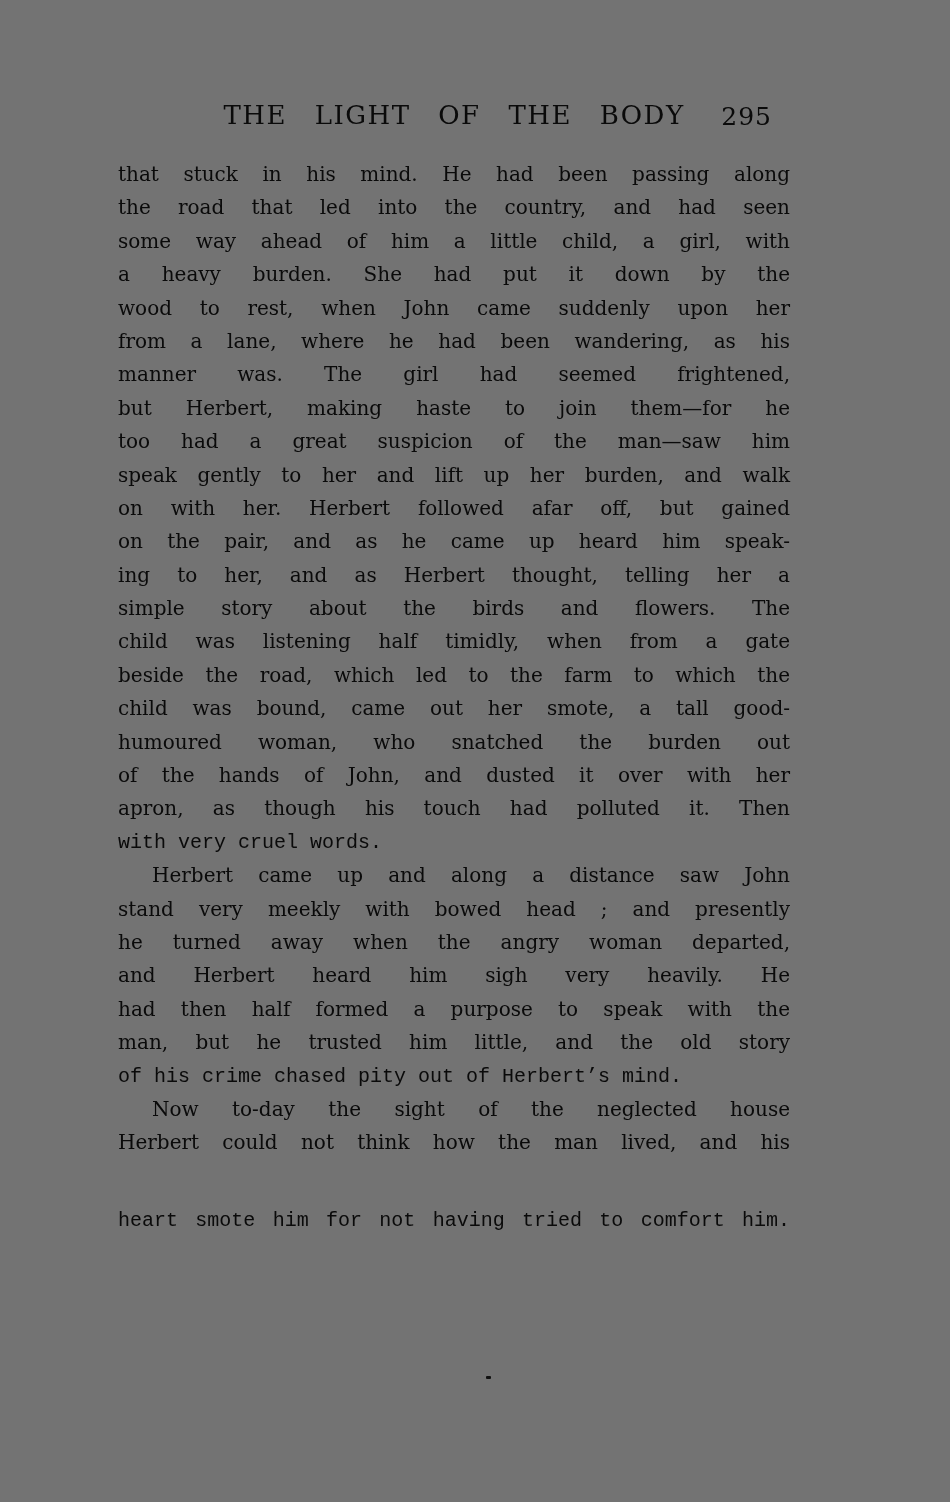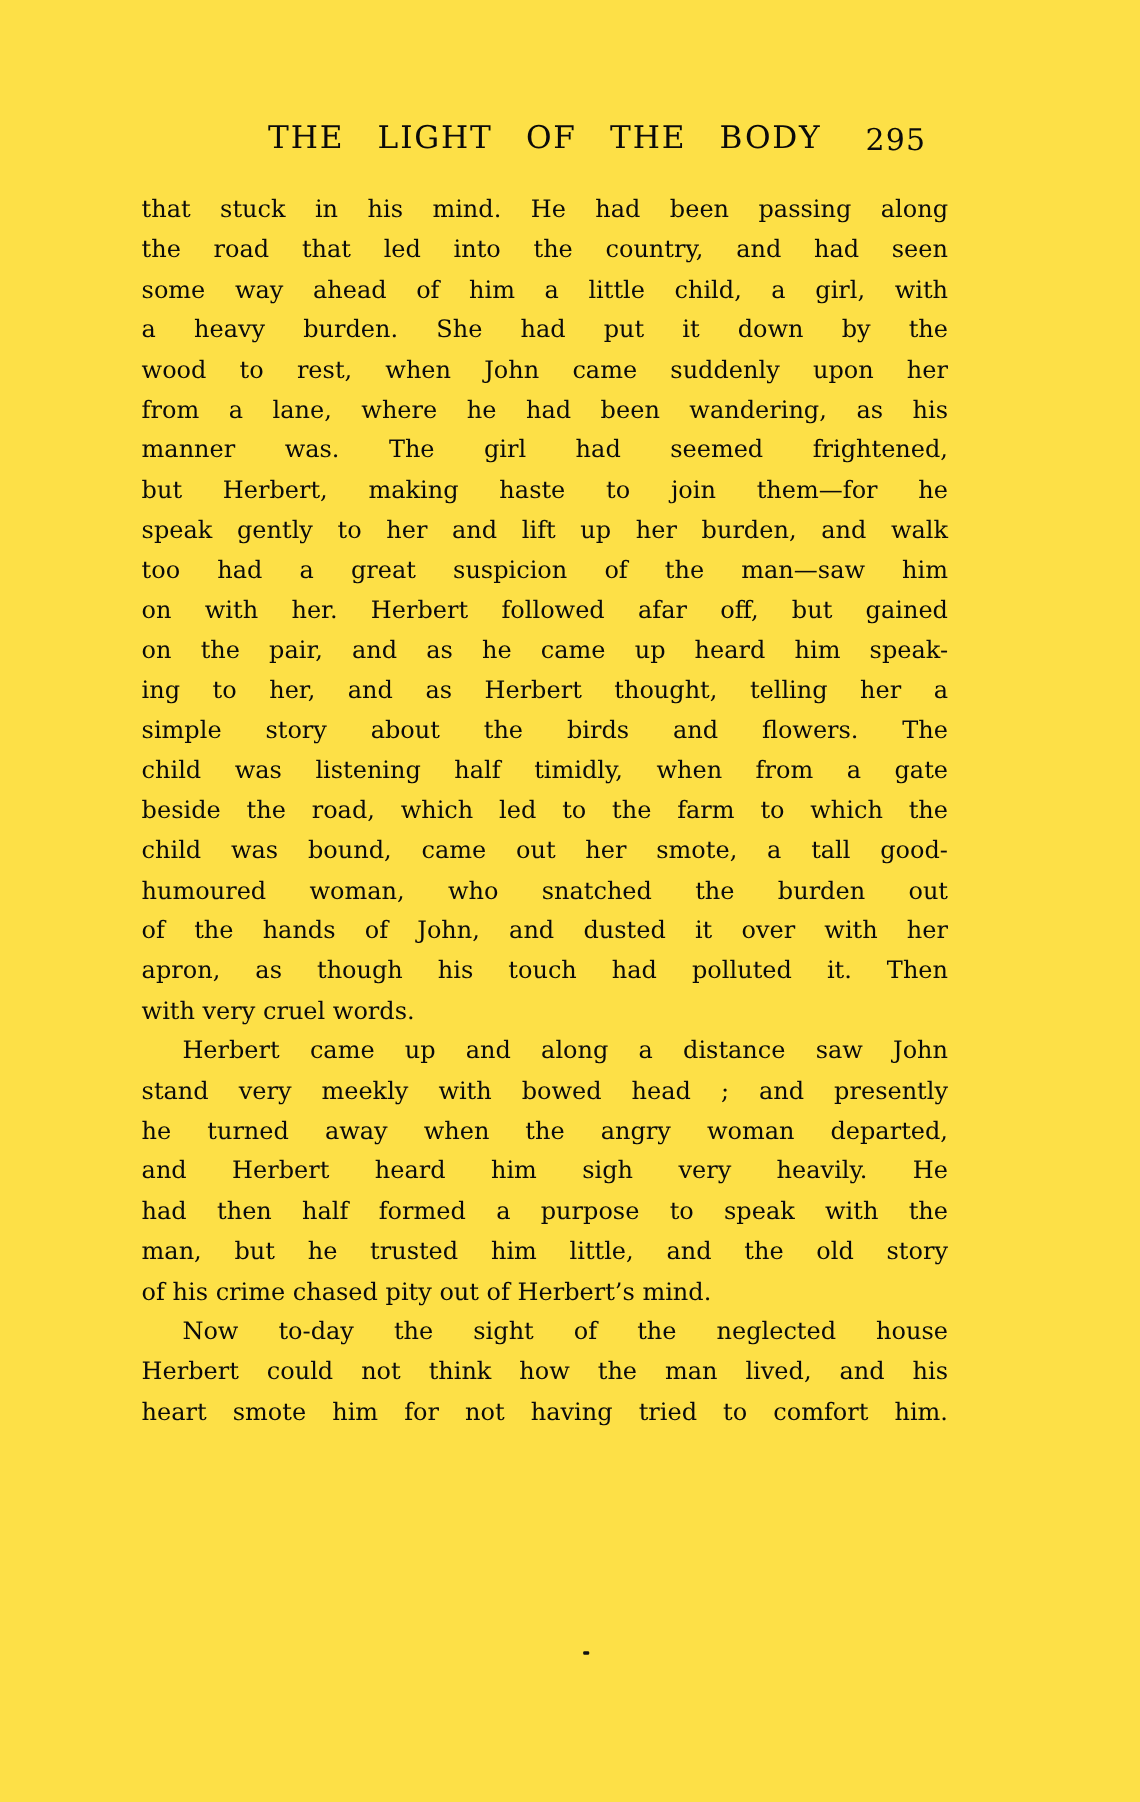--- a/index.html
+++ b/index.html
@@ -11,7 +11,7 @@
     position: relative;
     width: 950px;
     height: 1502px;
-    background: #fde047;
+    background: #737373;
     overflow: hidden;
     font-family: "DejaVu Serif", serif;
     color: #0a0a0a;

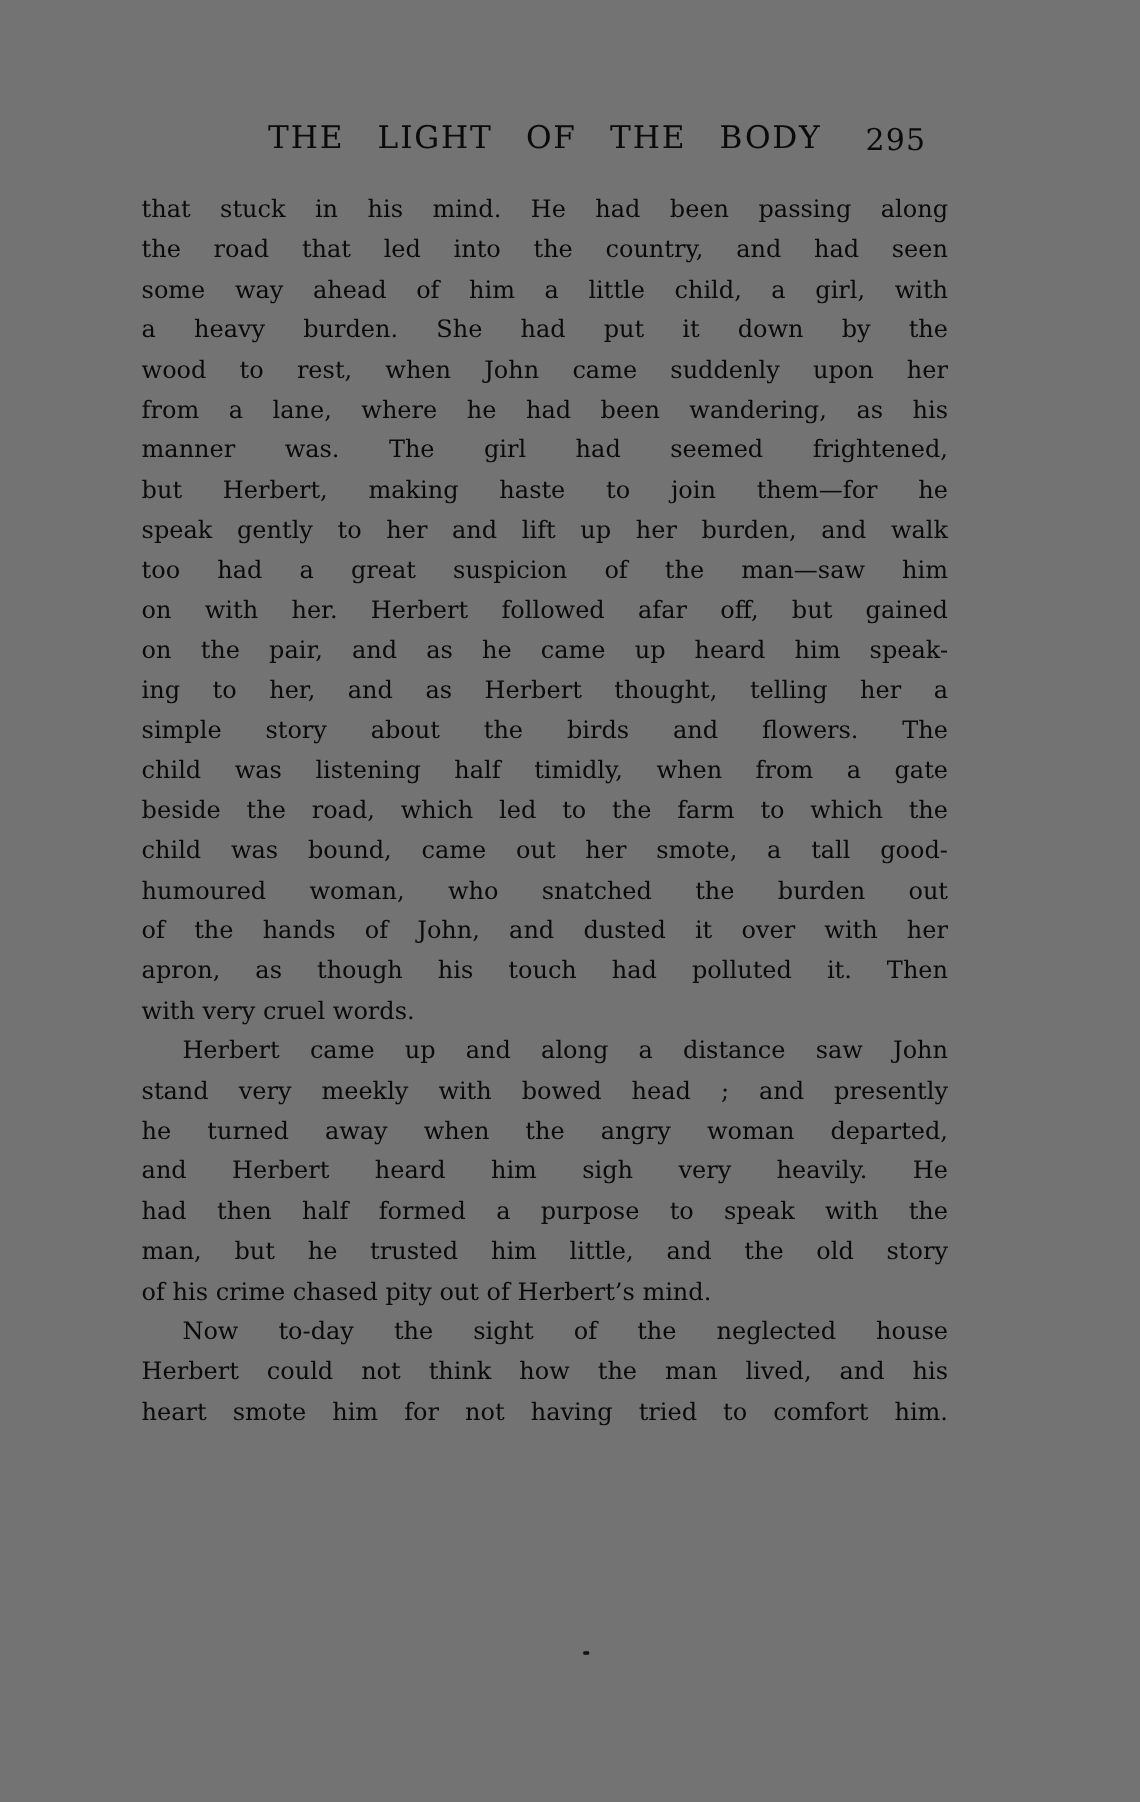--- a/index.html
+++ b/index.html
@@ -89,8 +89,8 @@
       <div class="line">from a lane, where he had been wandering, as his</div>
       <div class="line">manner was.  The girl had seemed frightened,</div>
       <div class="line">but Herbert, making haste to join them—for he</div>
+      <div class="line">too had a great suspicion of the man—saw him</div>
       <div class="line">speak gently to her and lift up her burden, and walk</div>
-      <div class="line">too had a great suspicion of the man—saw him</div>
       <div class="line">on with her.  Herbert followed afar off, but gained</div>
       <div class="line">on the pair, and as he came up heard him speak-</div>
       <div class="line">ing to her, and as Herbert thought, telling her a</div>

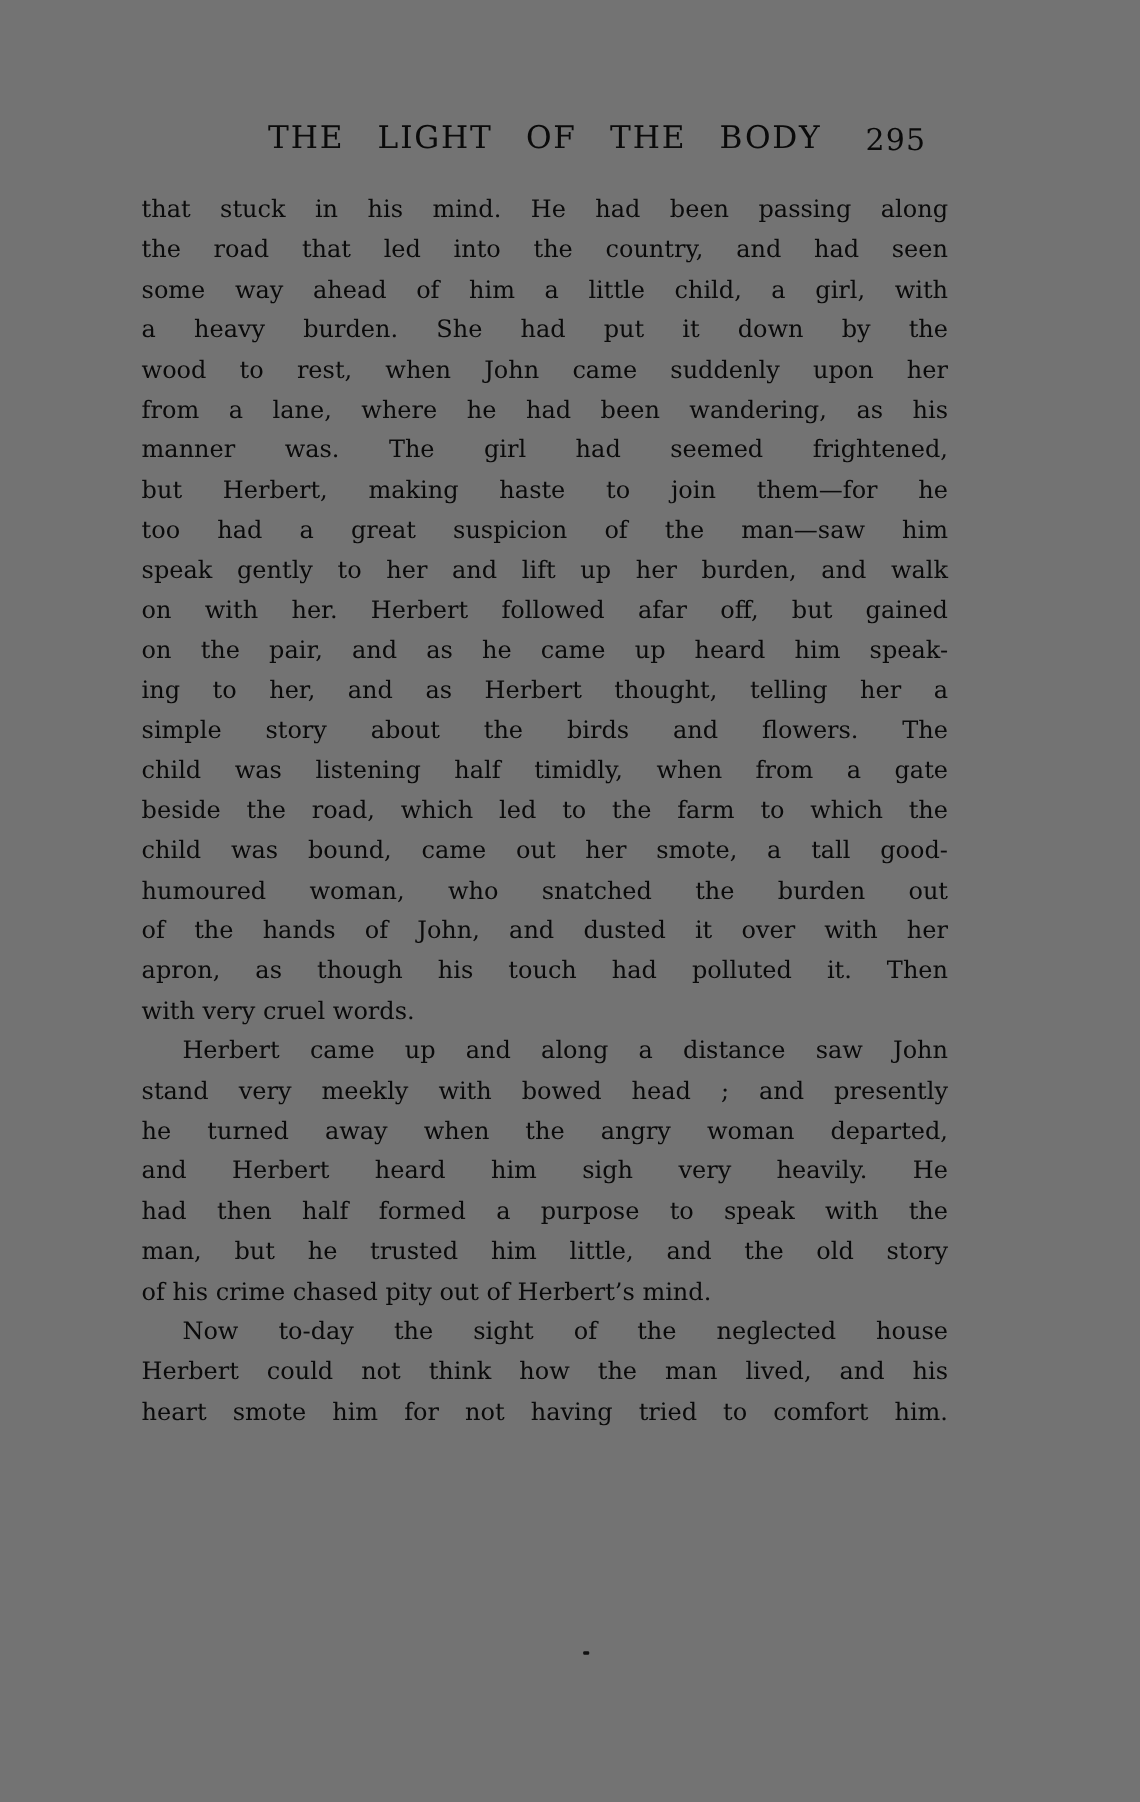--- a/index.html
+++ b/index.html
@@ -53,6 +53,7 @@
   }
   .line.last {
     text-align-last: left;
+    font-family: Liberation Mono, monospace;
   }
   .line.last.fill {
     text-align-last: justify;

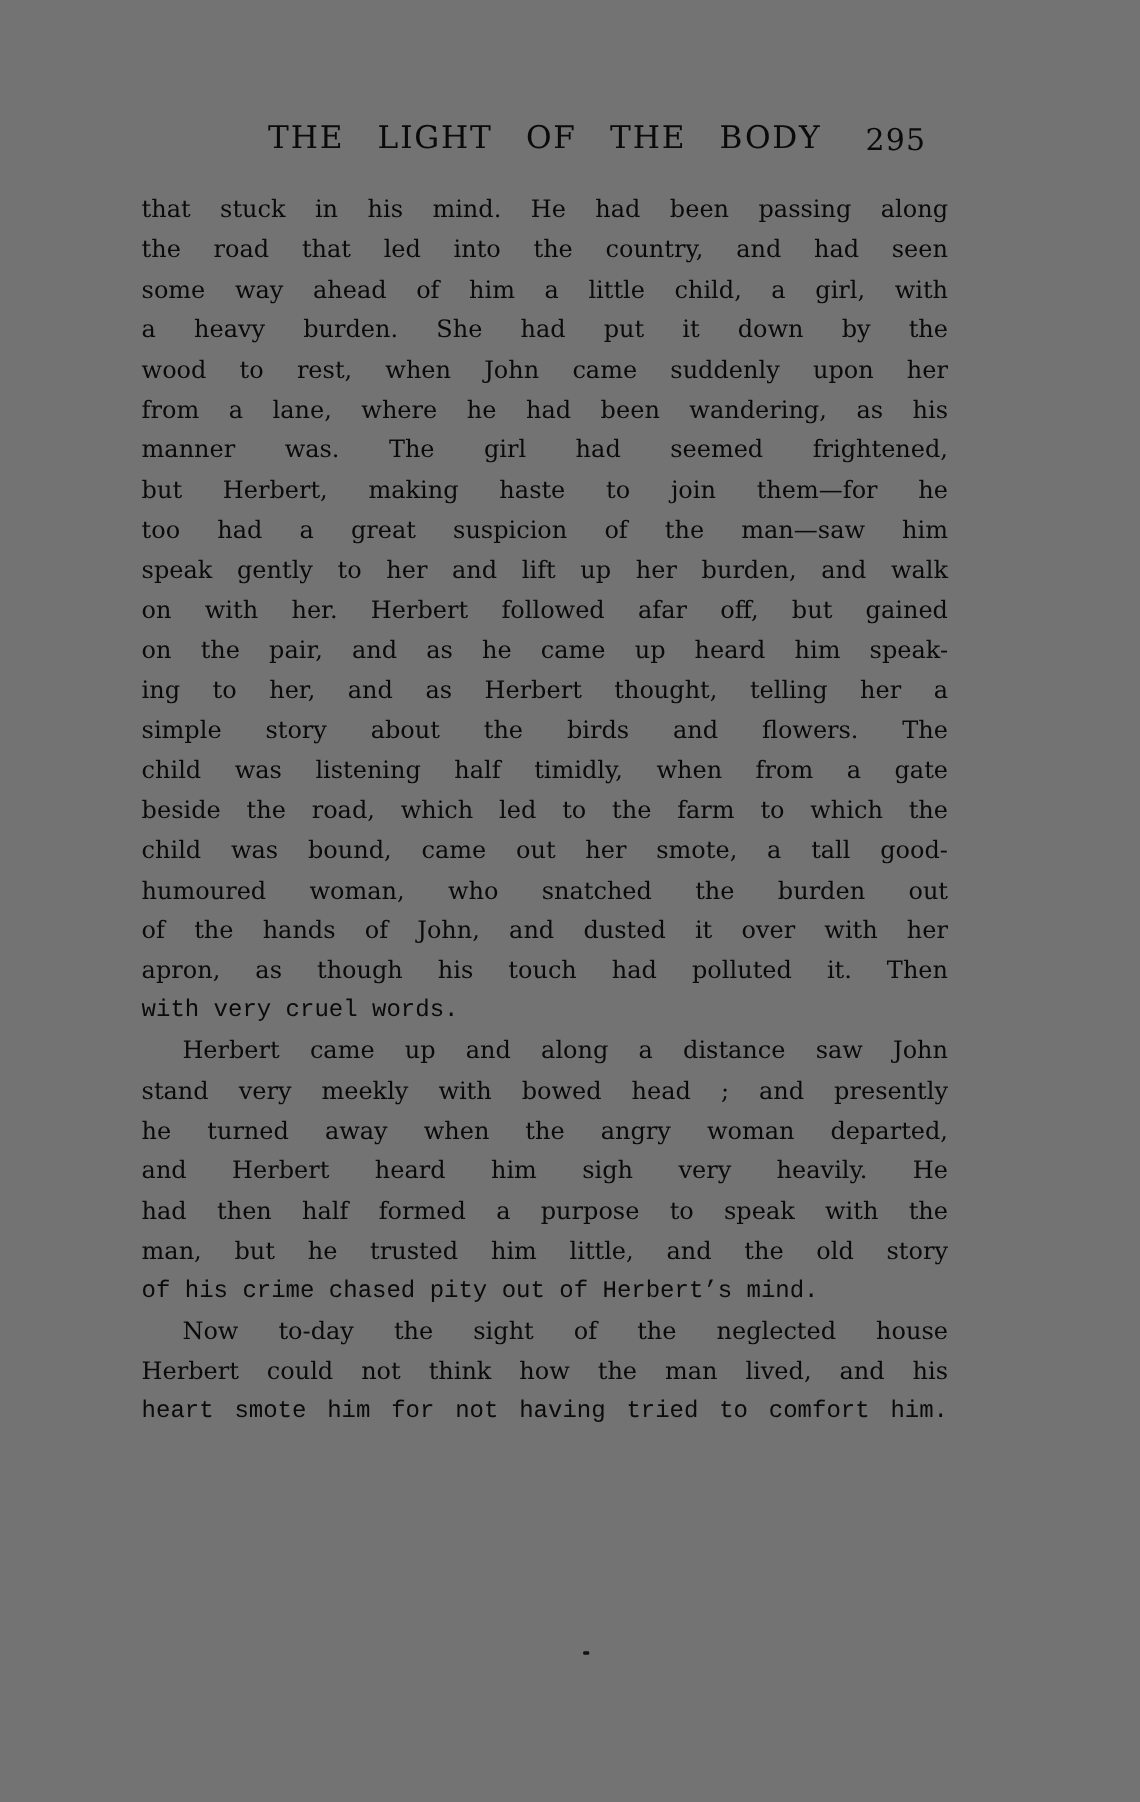--- a/index.html
+++ b/index.html
@@ -57,6 +57,7 @@
   }
   .line.last.fill {
     text-align-last: justify;
+    margin-top: 44px;
   }
   .line.indent {
     text-indent: 34px;

